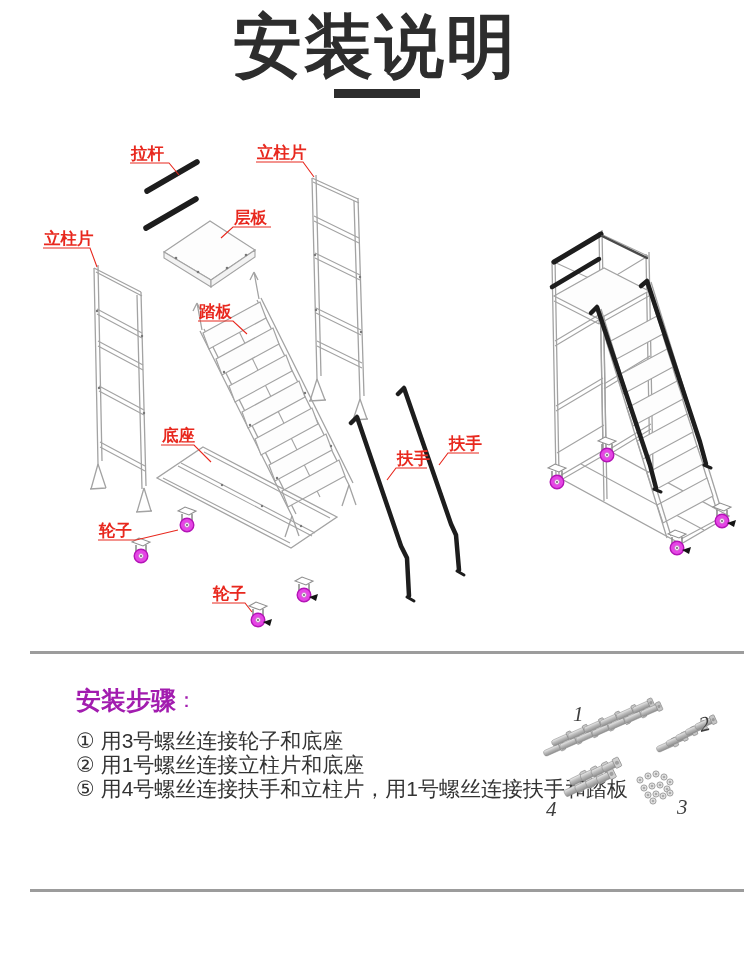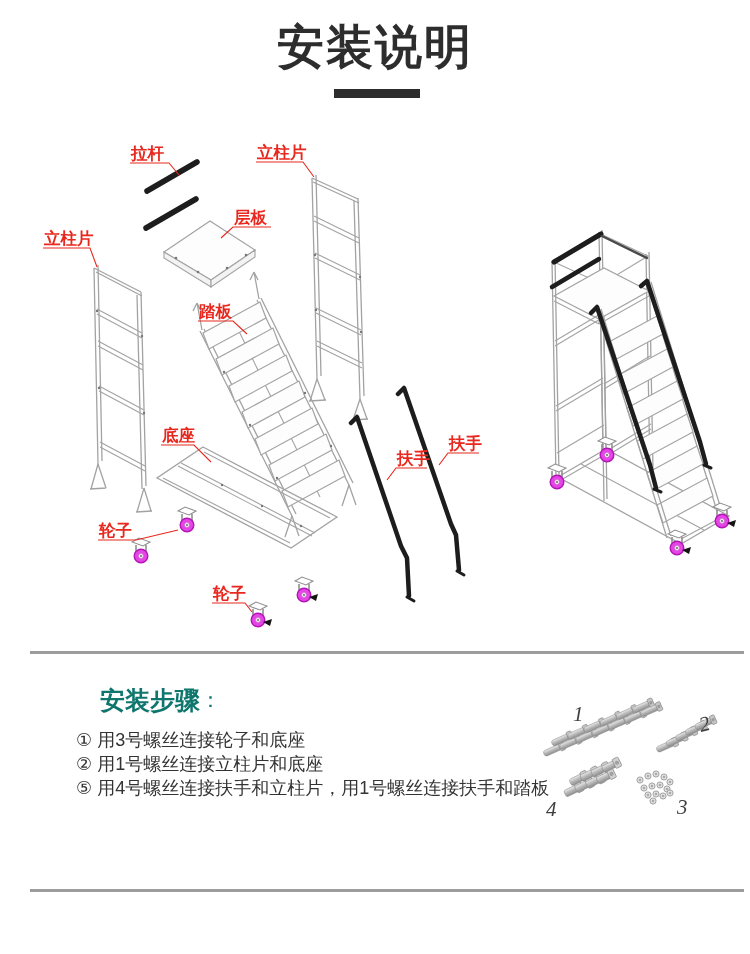--- a/index.html
+++ b/index.html
@@ -12,7 +12,7 @@
         font-family:"Liberation Sans","DejaVu Sans",sans-serif;}
   
   .hdr{position:absolute;left:0;top:8px;width:750px;text-align:center;}
-  .hdr h1{font-size:47px;font-weight:bold;color:var(--ink);letter-spacing:2px;line-height:78px;}
+  .hdr h1{font-size:69px;font-weight:bold;color:var(--ink);letter-spacing:2px;line-height:78px;}
   .title-underline{position:absolute;left:334px;top:89px;width:86px;height:9px;background:var(--ink);}
   
   #diagram{position:absolute;left:0;top:0;width:750px;height:660px;}

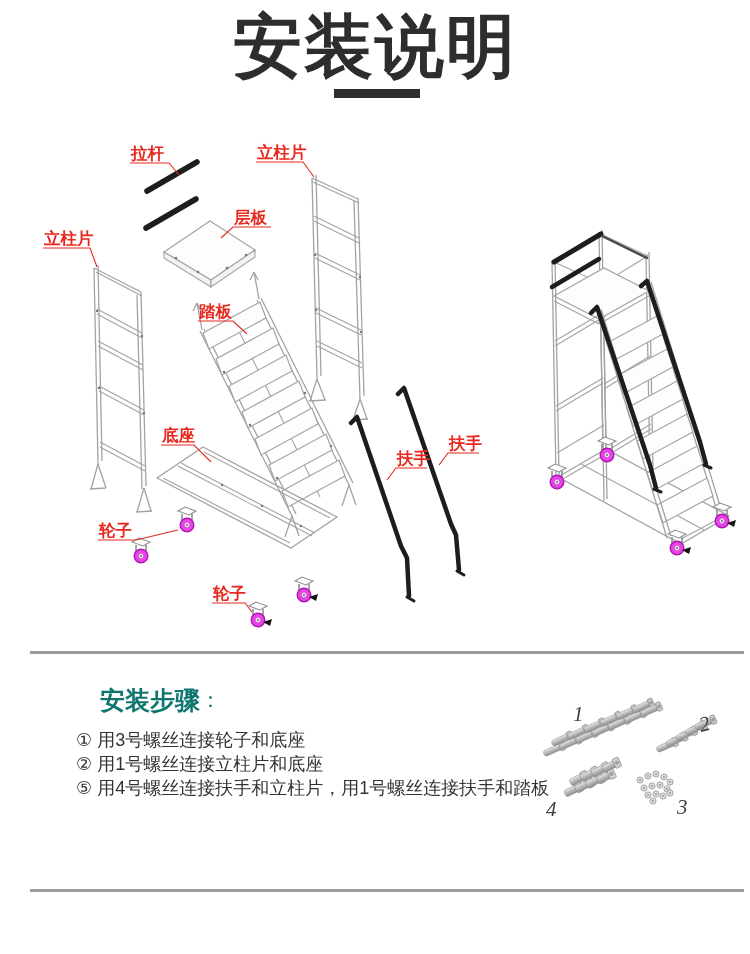--- a/index.html
+++ b/index.html
@@ -36,7 +36,7 @@
   .divider-2{top:889px;}
   
   .steps{position:absolute;left:76px;top:684px;width:460px;color:var(--step-ink);}
-  .steps h2{font-size:25px;font-weight:bold;color:#0f766e;margin-left:24px;}
+  .steps h2{font-size:25px;font-weight:bold;color:#a21caf;}
   .steps h2 .colon{font-weight:400;font-size:21px;vertical-align:2px;}
   .steps-list{margin-top:12px;}
   .step{font-size:18px;line-height:23.8px;white-space:nowrap;}

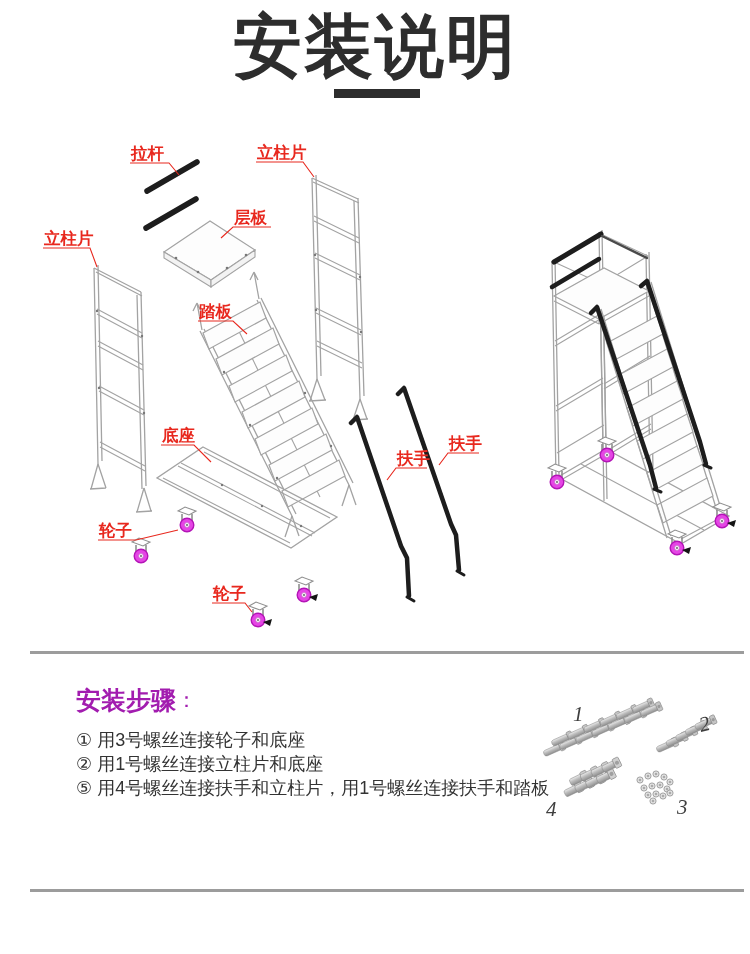--- a/index.html
+++ b/index.html
@@ -39,7 +39,7 @@
   .steps h2{font-size:25px;font-weight:bold;color:#a21caf;}
   .steps h2 .colon{font-weight:400;font-size:21px;vertical-align:2px;}
   .steps-list{margin-top:12px;}
-  .step{font-size:18px;line-height:23.8px;white-space:nowrap;}
+  .step{font-size:21px;line-height:23.8px;white-space:nowrap;}
 </style>
 </head>
 <body>

